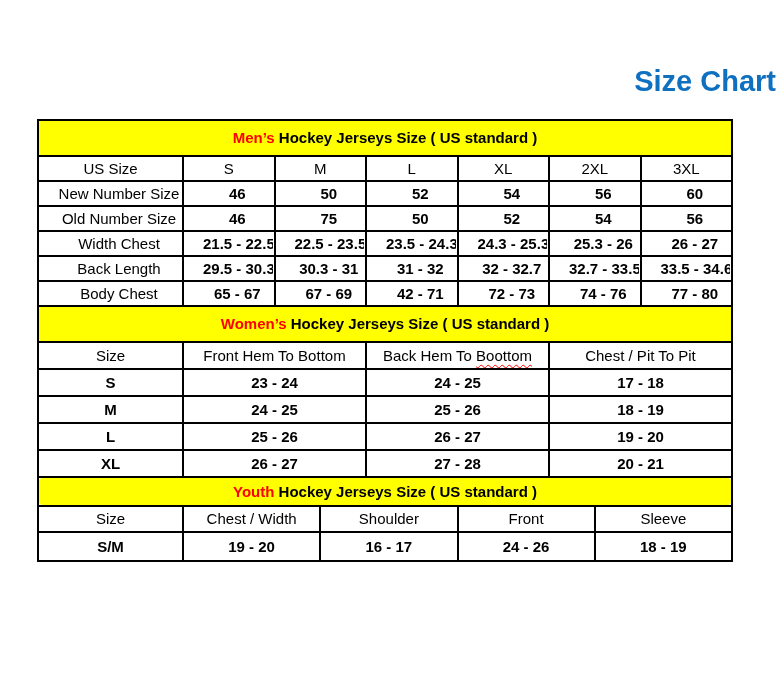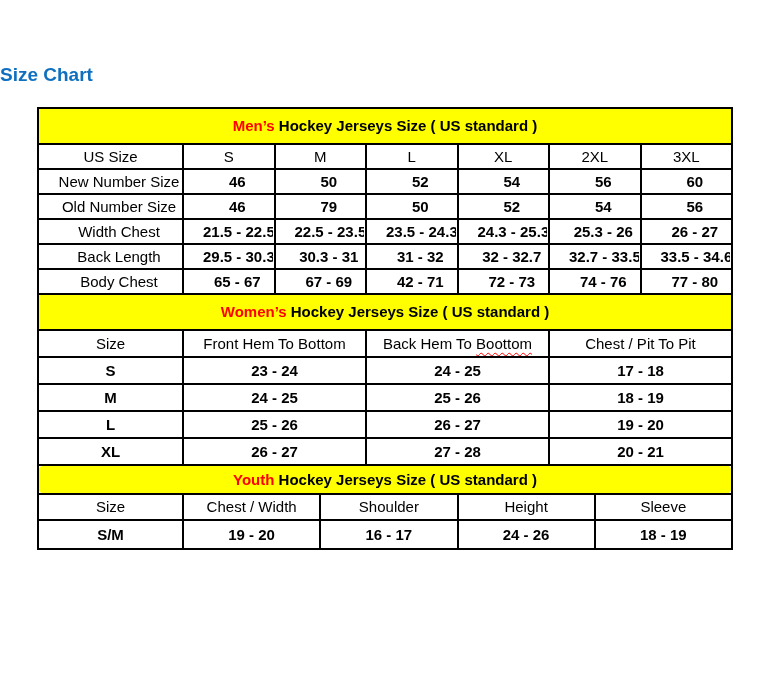--- a/index.html
+++ b/index.html
@@ -20,8 +20,8 @@
     margin: 0;
     padding-top: 64px;
     padding-bottom: 20px;
-    text-align: left;
-    font-size: 19px;
+    text-align: right;
+    font-size: 29px;
     font-weight: bold;
     line-height: 1.2;
     color: var(--title-blue, #0070C0);

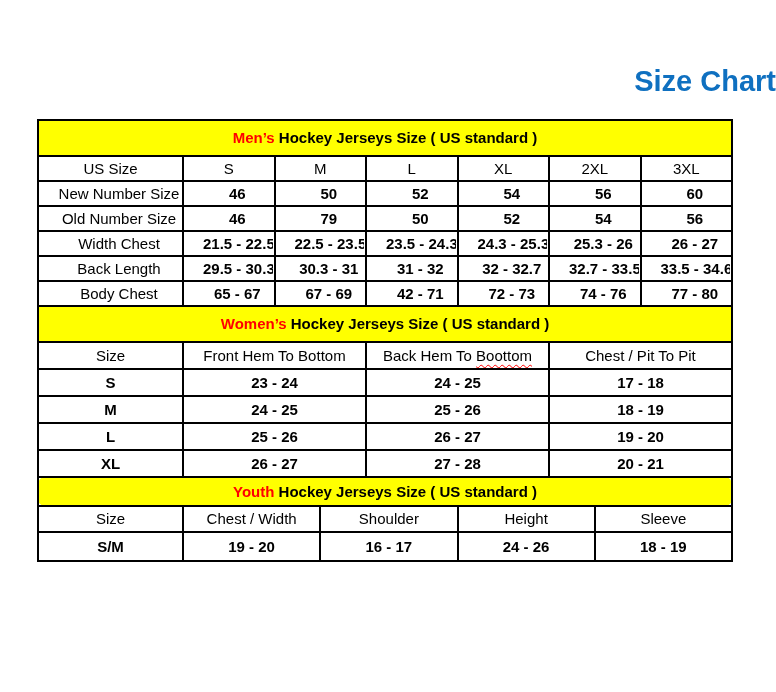--- a/index.html
+++ b/index.html
@@ -121,7 +121,7 @@
           <tr>
             <th>Old Number Size</th>
             <td>46</td>
-            <td>79</td>
+            <td>75</td>
             <td>50</td>
             <td>52</td>
             <td>54</td>

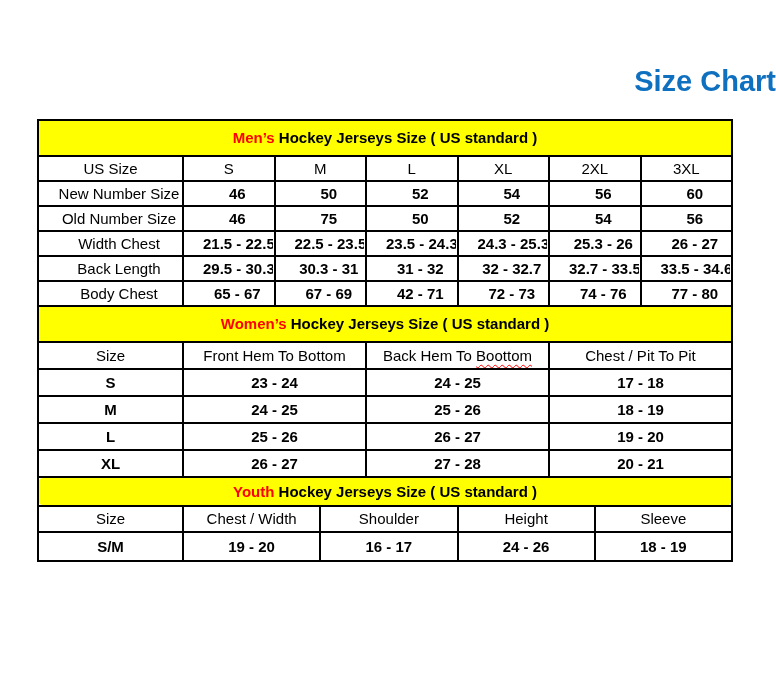--- a/index.html
+++ b/index.html
@@ -212,7 +212,7 @@
             <th>Size</th>
             <th>Chest / Width</th>
             <th>Shoulder</th>
-            <th>Height</th>
+            <th>Front</th>
             <th>Sleeve</th>
           </tr>
       </thead>

